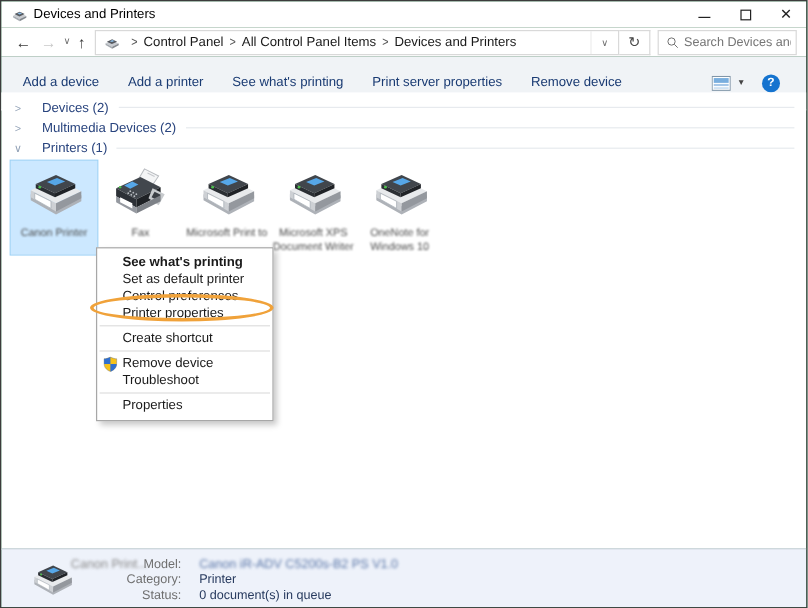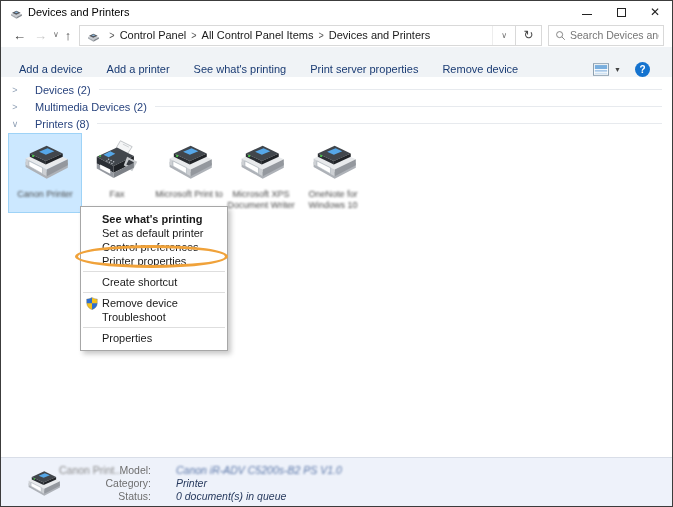--- a/index.html
+++ b/index.html
@@ -170,7 +170,7 @@
     </div>
     <div class="group-row">
       <span class="group-chevron">∨</span>
-      <span class="group-label">Printers (8)</span>
+      <span class="group-label">Printers (1)</span>
       <span class="group-line"></span>
     </div>
 

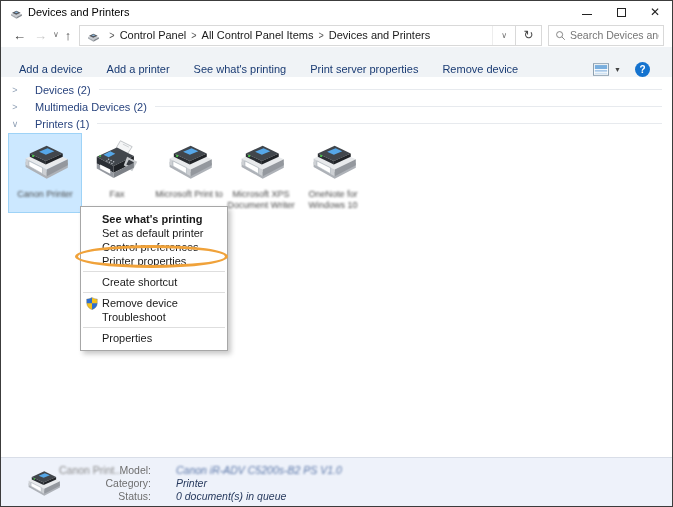--- a/index.html
+++ b/index.html
@@ -69,7 +69,7 @@
   .sb-details{position:absolute;left:90px;top:5px;font-size:10.5px;}
   .sb-row{display:flex;height:13px;align-items:center;}
   .sb-label{width:60px;text-align:right;color:#6f6f6f;flex:0 0 auto;}
-  .sb-value{margin-left:25px;color:#273a5e;white-space:nowrap;font-style:italic;}
+  .sb-value{margin-left:15px;color:#273a5e;white-space:nowrap;}
   .sb-value.blurred{filter:blur(1.2px);color:#5a76a8;}
 </style>
 </head>

